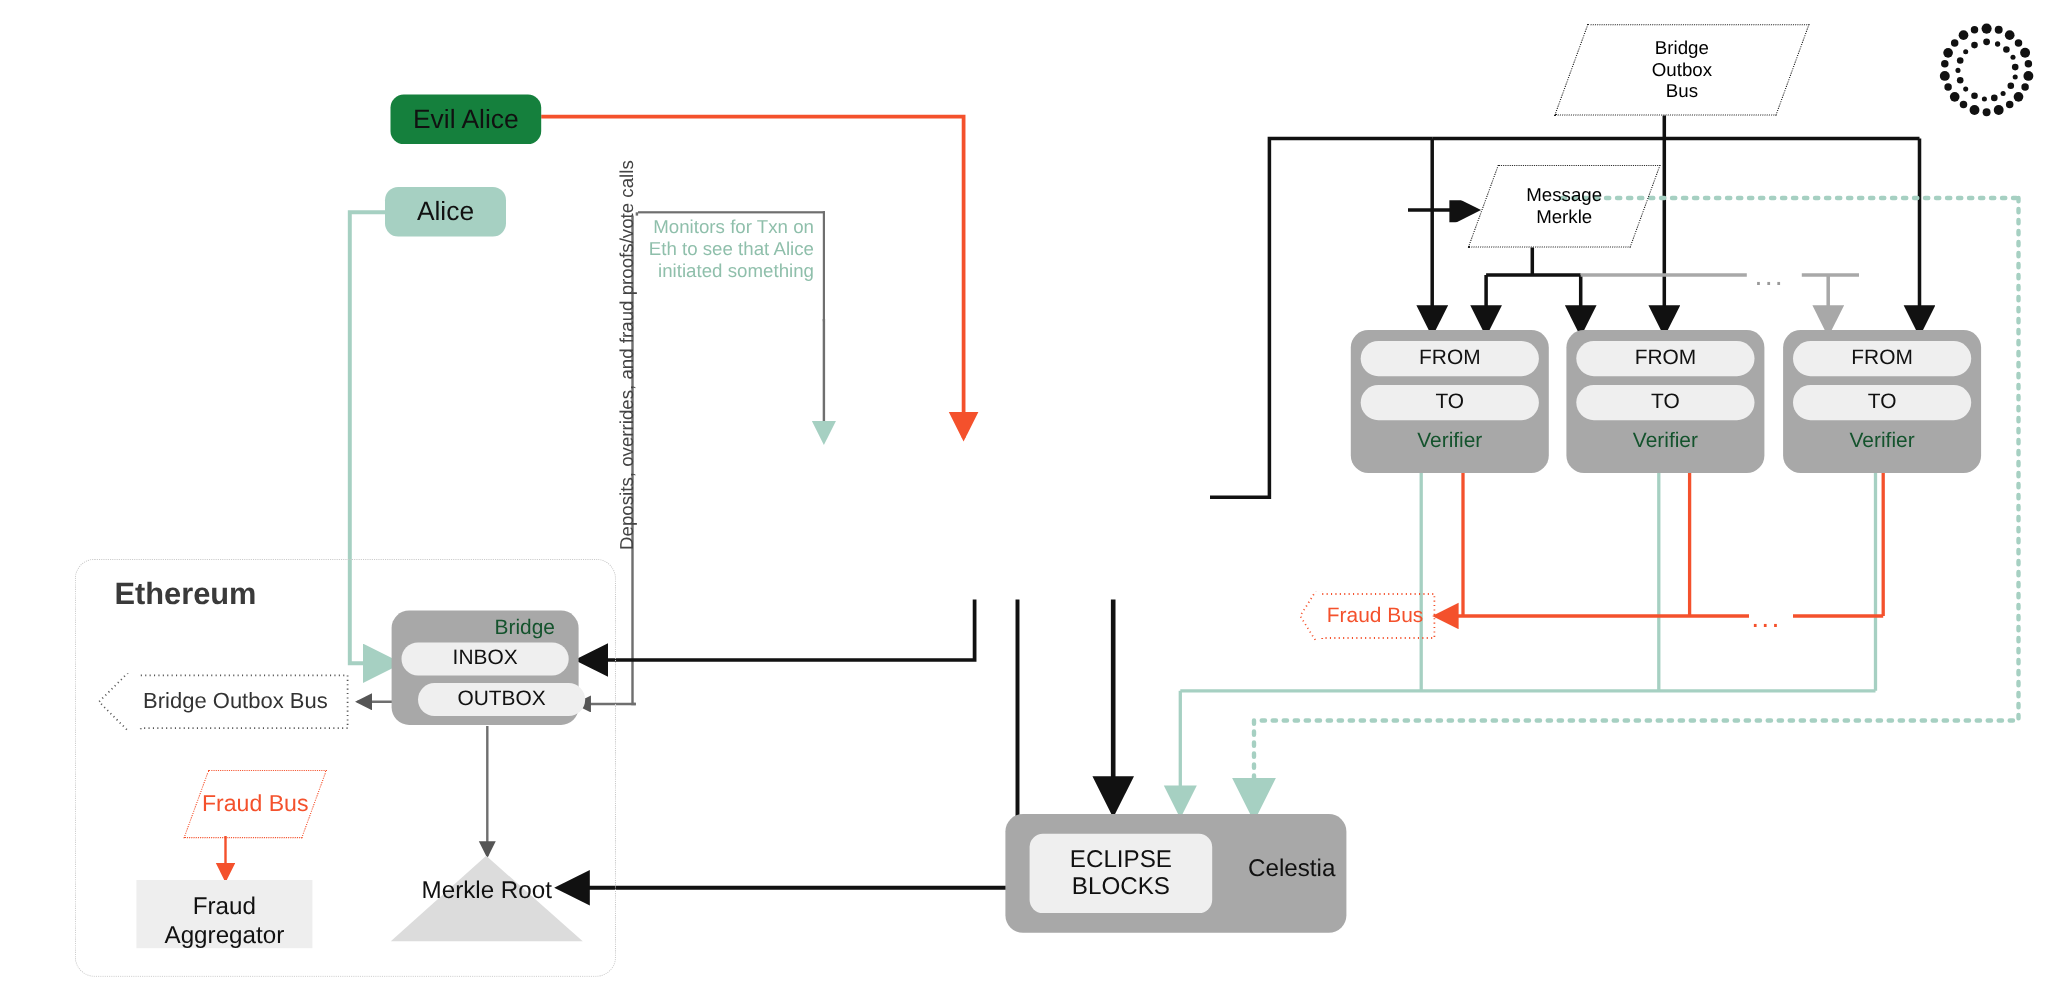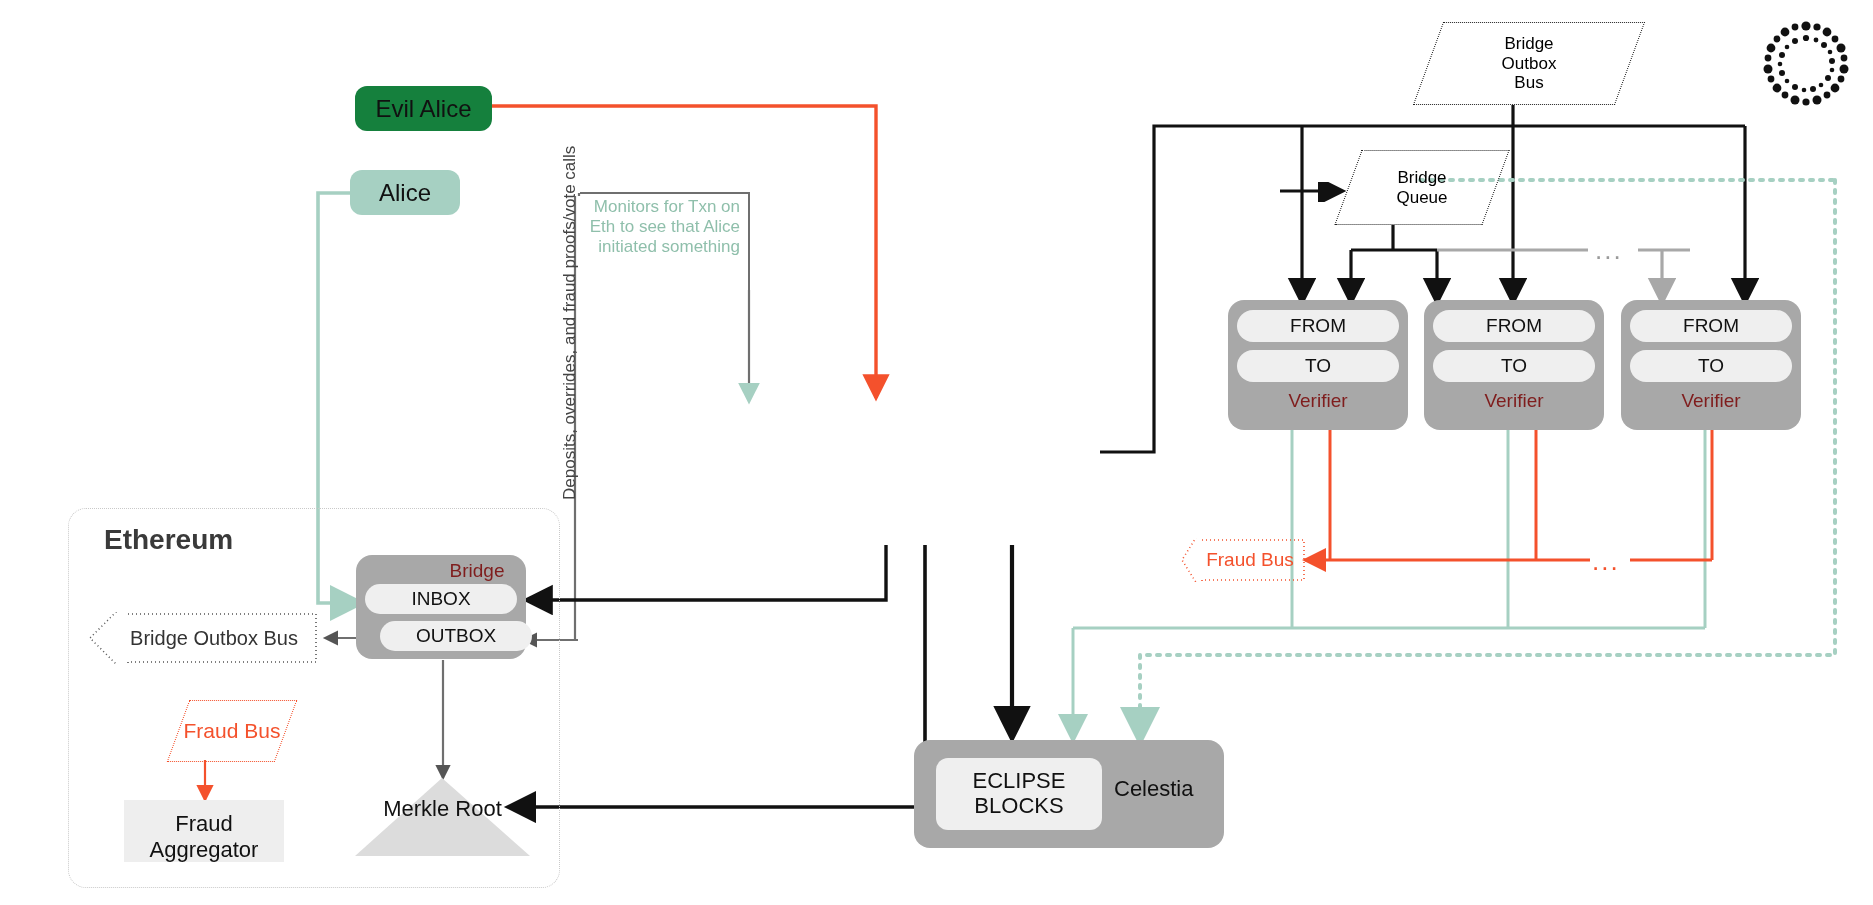--- a/index.html
+++ b/index.html
@@ -224,7 +224,7 @@
 
   <div class="para" style="left:1348px;top:150px;width:148px;height:75px;">
     <div class="skew"></div>
-    <span class="txt" style="width:82px;">Bridge Queue</span>
+    <span class="txt" style="width:82px;">Message Merkle</span>
   </div>
 
   <div class="dots" style="left:1595px;top:235px;">

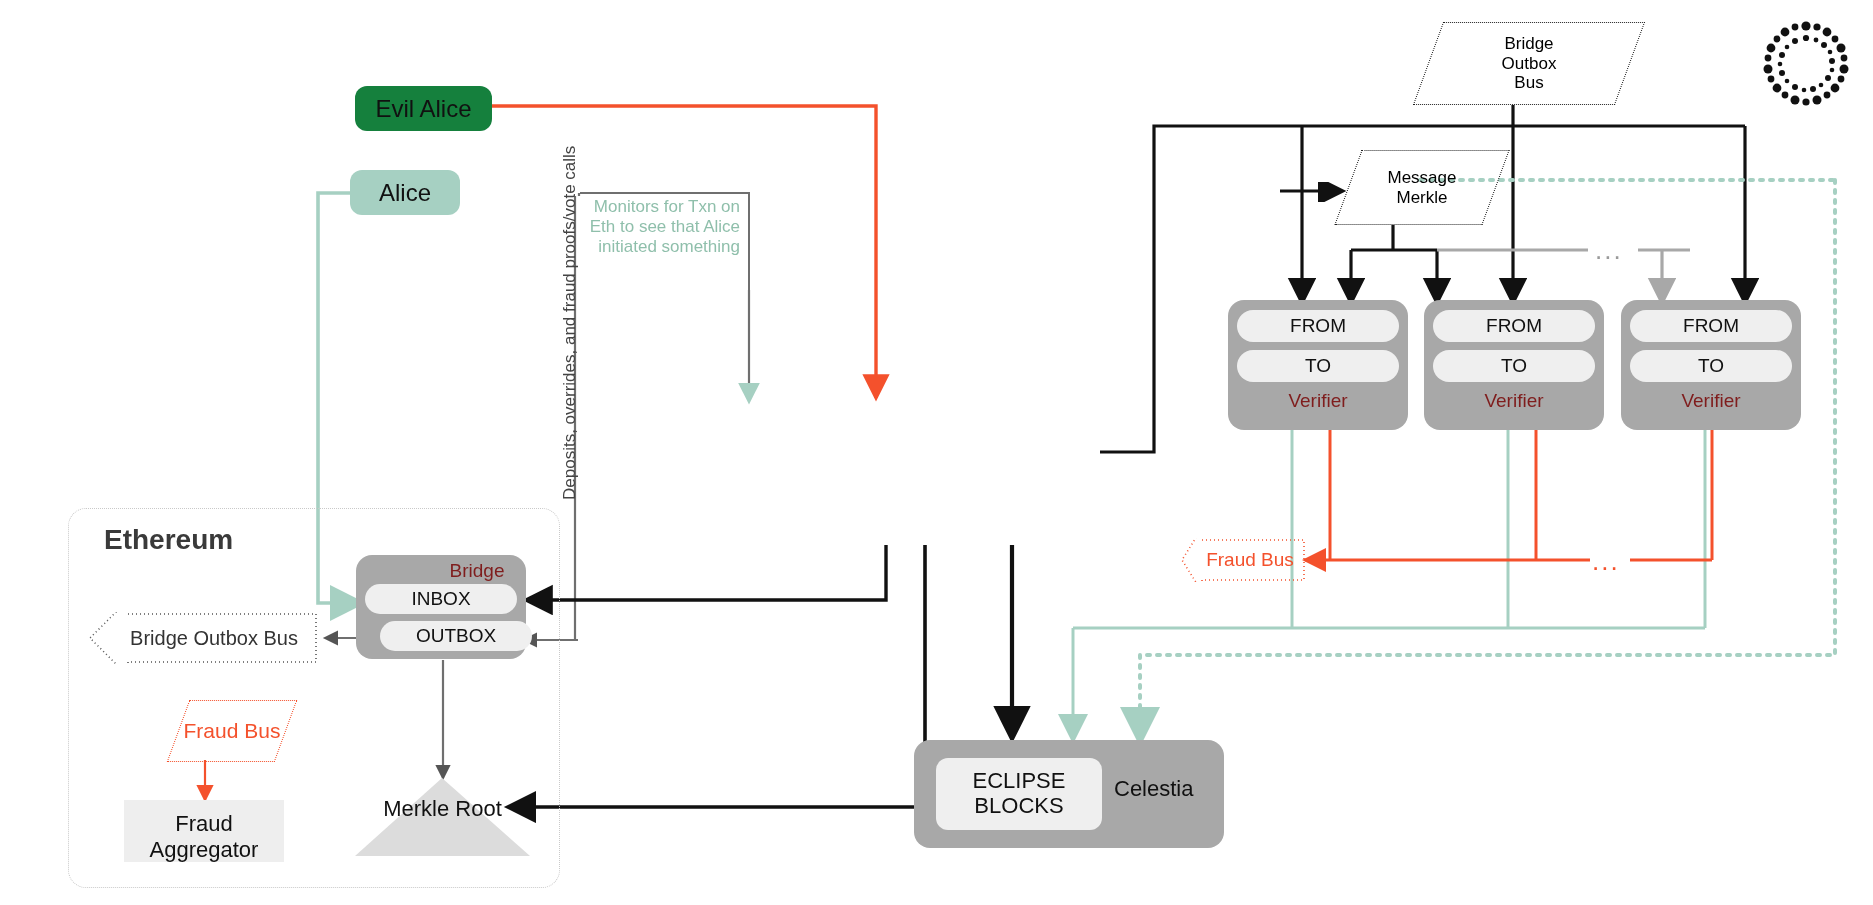--- a/index.html
+++ b/index.html
@@ -22,7 +22,7 @@
         display:flex;align-items:center;justify-content:center;text-align:center;
         line-height:1.12;}
   .chip.pillround{border-radius:22px;font-size:19px;}
-  .cardlabel{position:absolute;left:0;width:100%;text-align:center;font-size:22px;color:#7f1d1d;}
+  .cardlabel{position:absolute;left:0;width:100%;text-align:center;font-size:22px;color:#14532d;}
   .cardlabel.small{font-size:19px;}
 
   

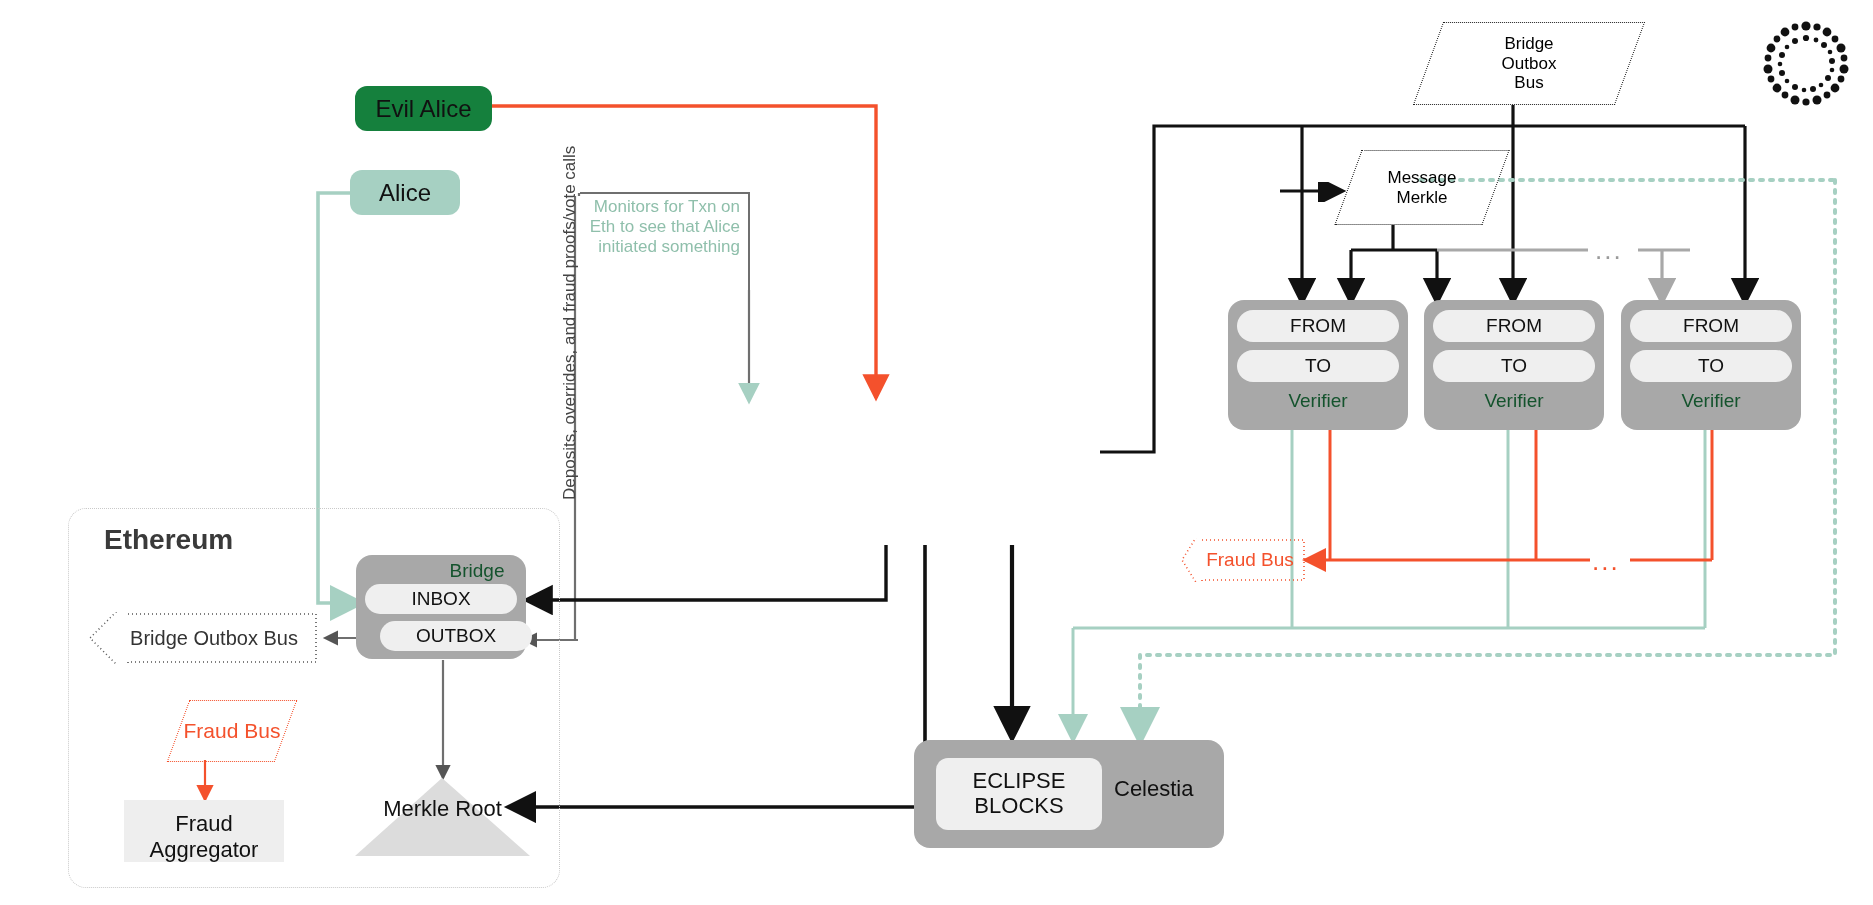--- a/index.html
+++ b/index.html
@@ -203,7 +203,7 @@
     <div class="chip" style="position:absolute;left:22px;top:18px;width:166px;height:72px;">
       <span>ECLIPSE BLOCKS</span>
     </div>
-    <div style="position:absolute;left:200px;top:36px;width:100px;text-align:left;font-size:22px;color:#111;">
+    <div style="position:absolute;left:200px;top:36px;width:100px;text-align:right;font-size:22px;color:#111;">
       <span>Celestia</span>
     </div>
   </div>

